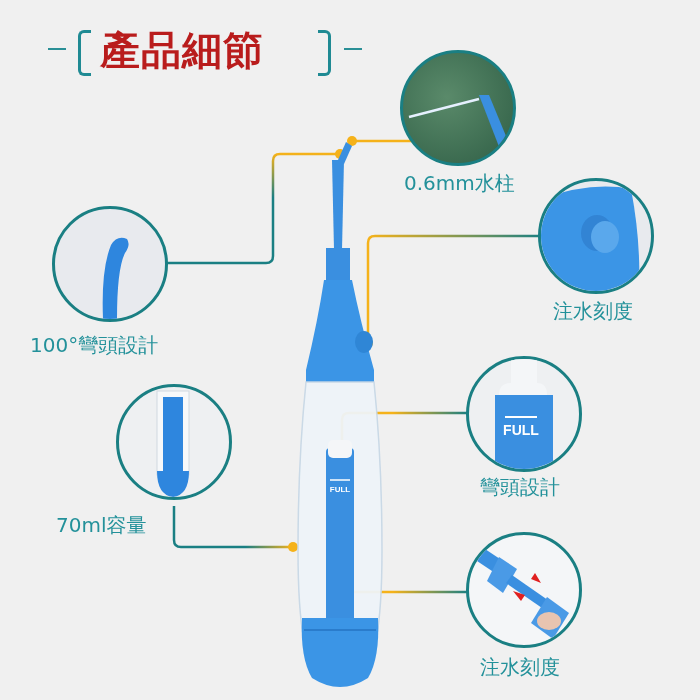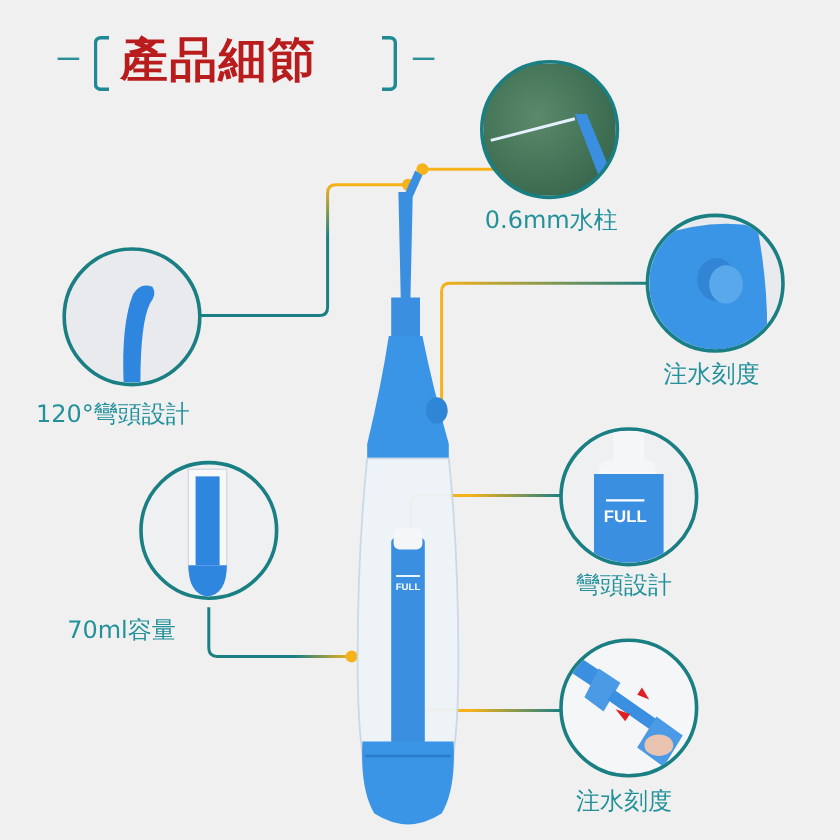--- a/index.html
+++ b/index.html
@@ -97,7 +97,7 @@
     <path d="M48 110 Q46 60 56 36 Q62 26 72 30 Q76 36 70 44 Q62 60 62 110 Z" fill="#2e86de"></path>
   </svg>
 </div>
-<div class="label" style="left:30px;top:332px;">120°彎頭設計</div>
+<div class="label" style="left:30px;top:332px;">100°彎頭設計</div>
 
 <div class="circle" style="left:400px;top:50px;width:116px;height:116px;background:radial-gradient(circle at 40% 40%, #5a8a6a, #2f5e45);">
   <svg width="110" height="110">

